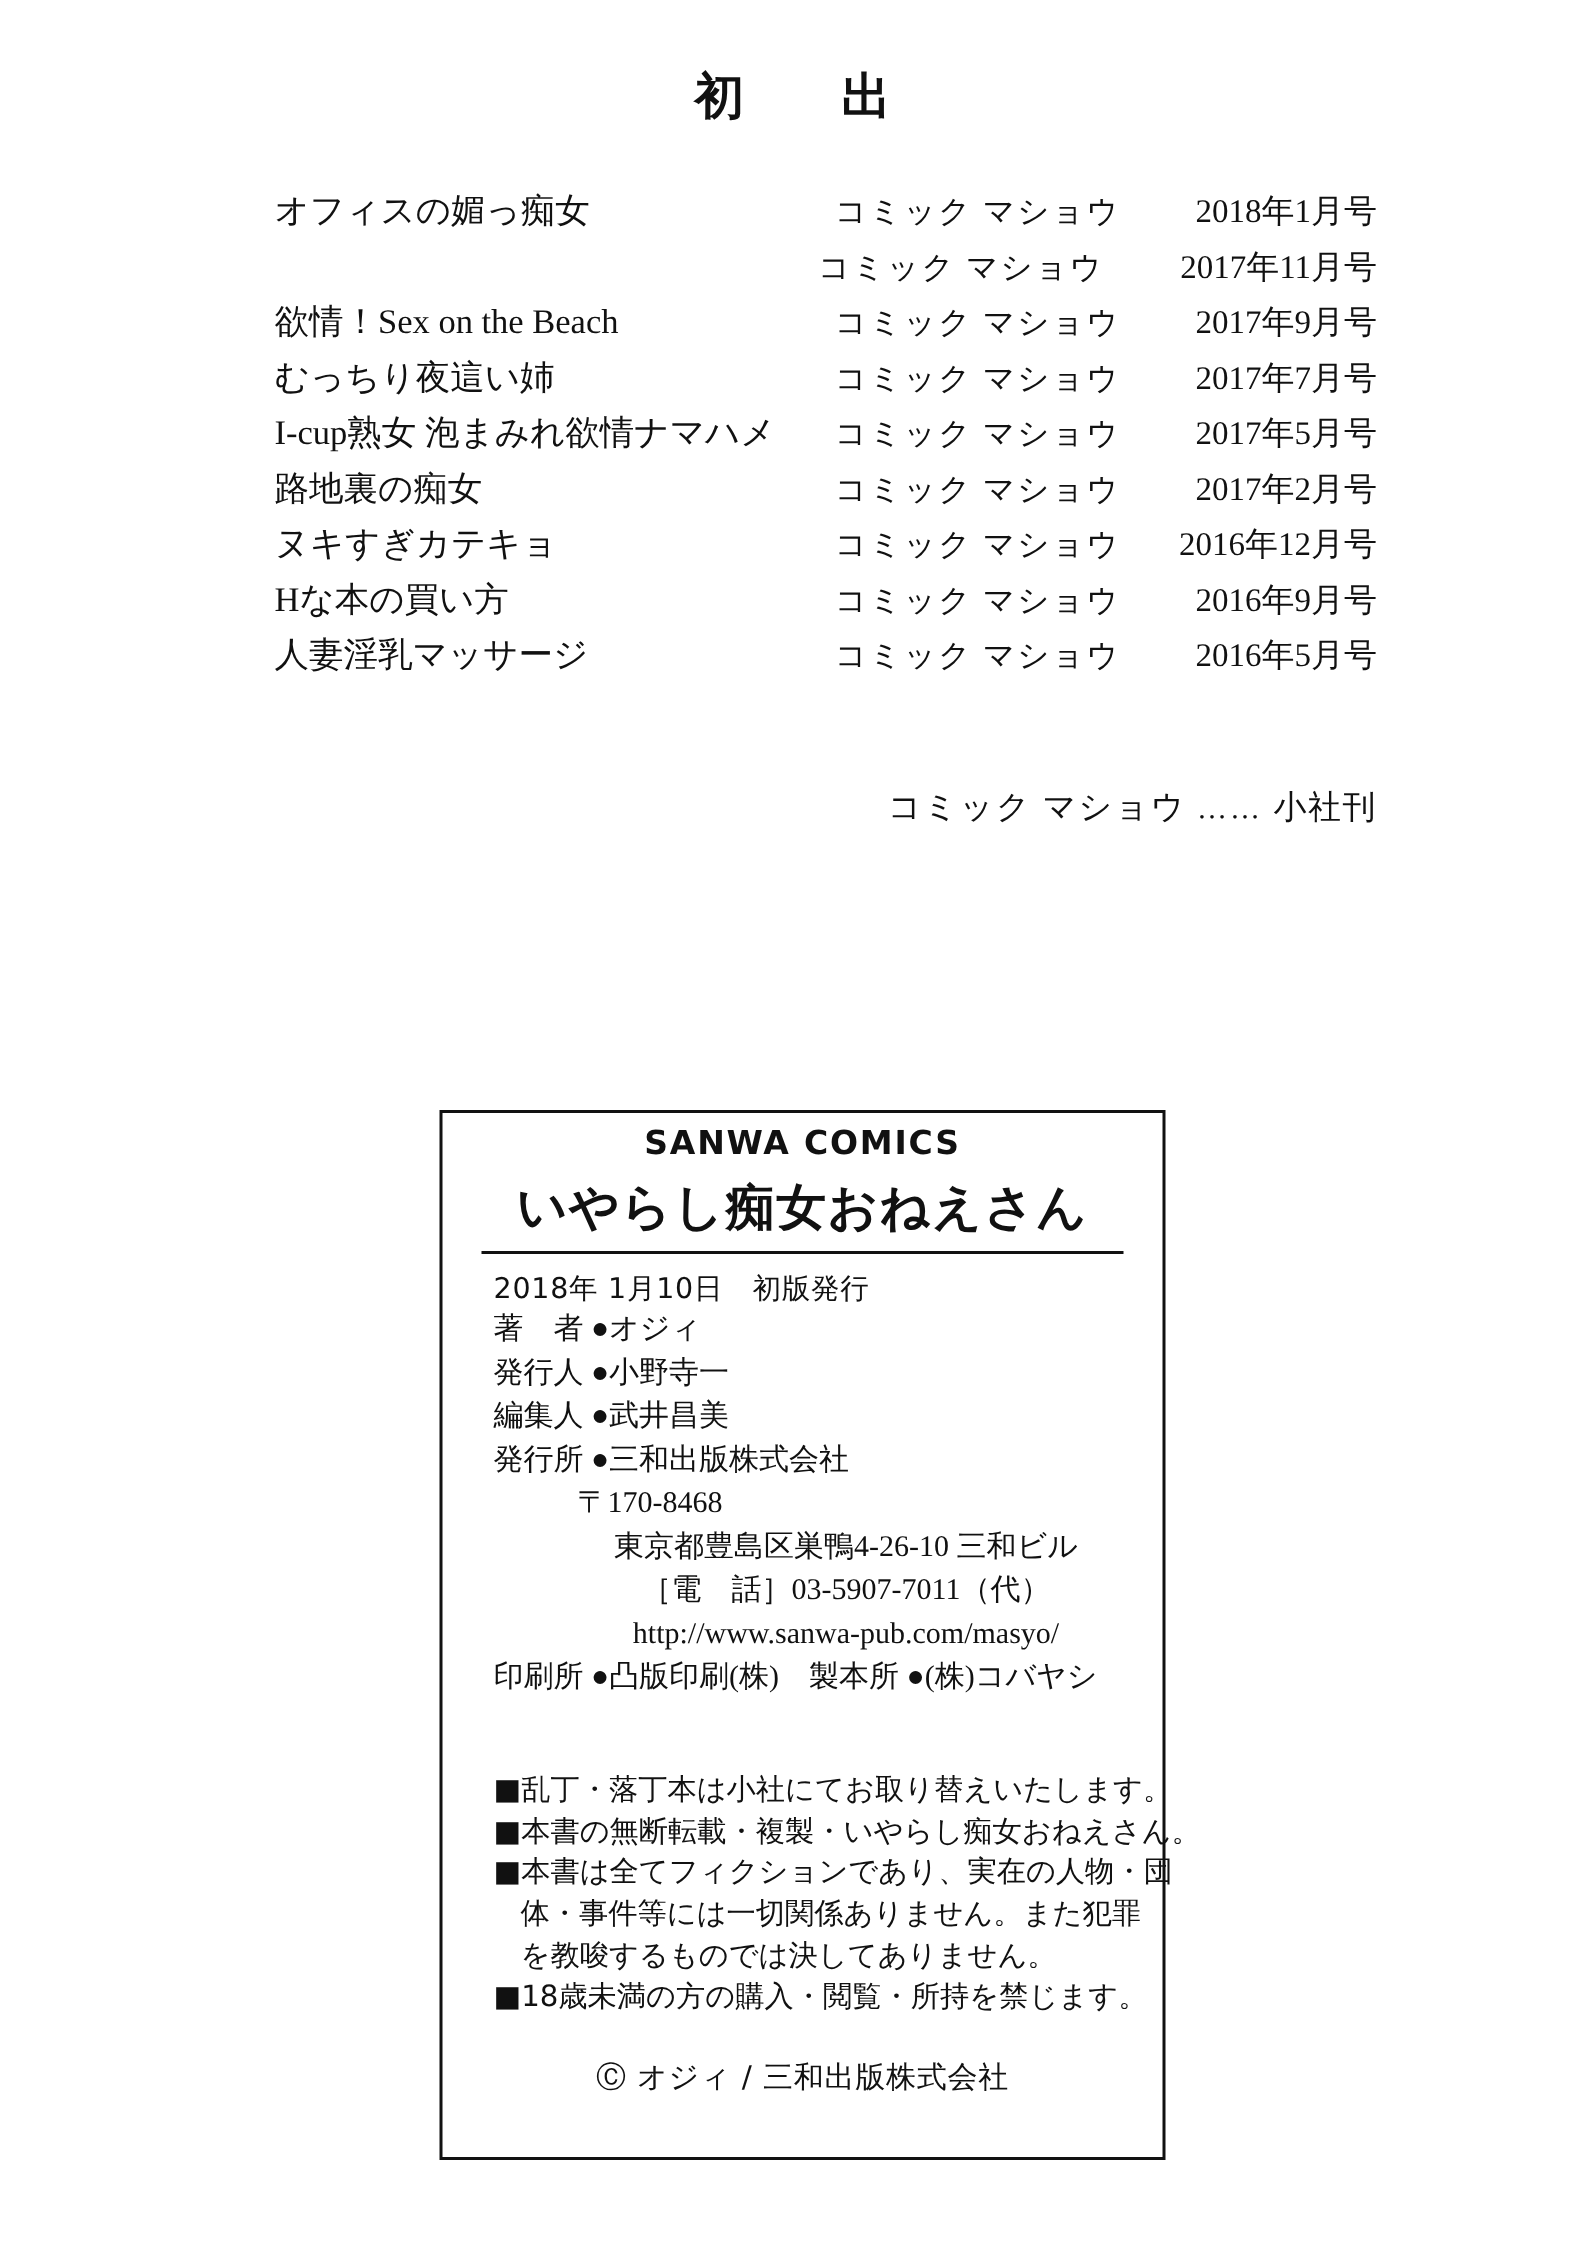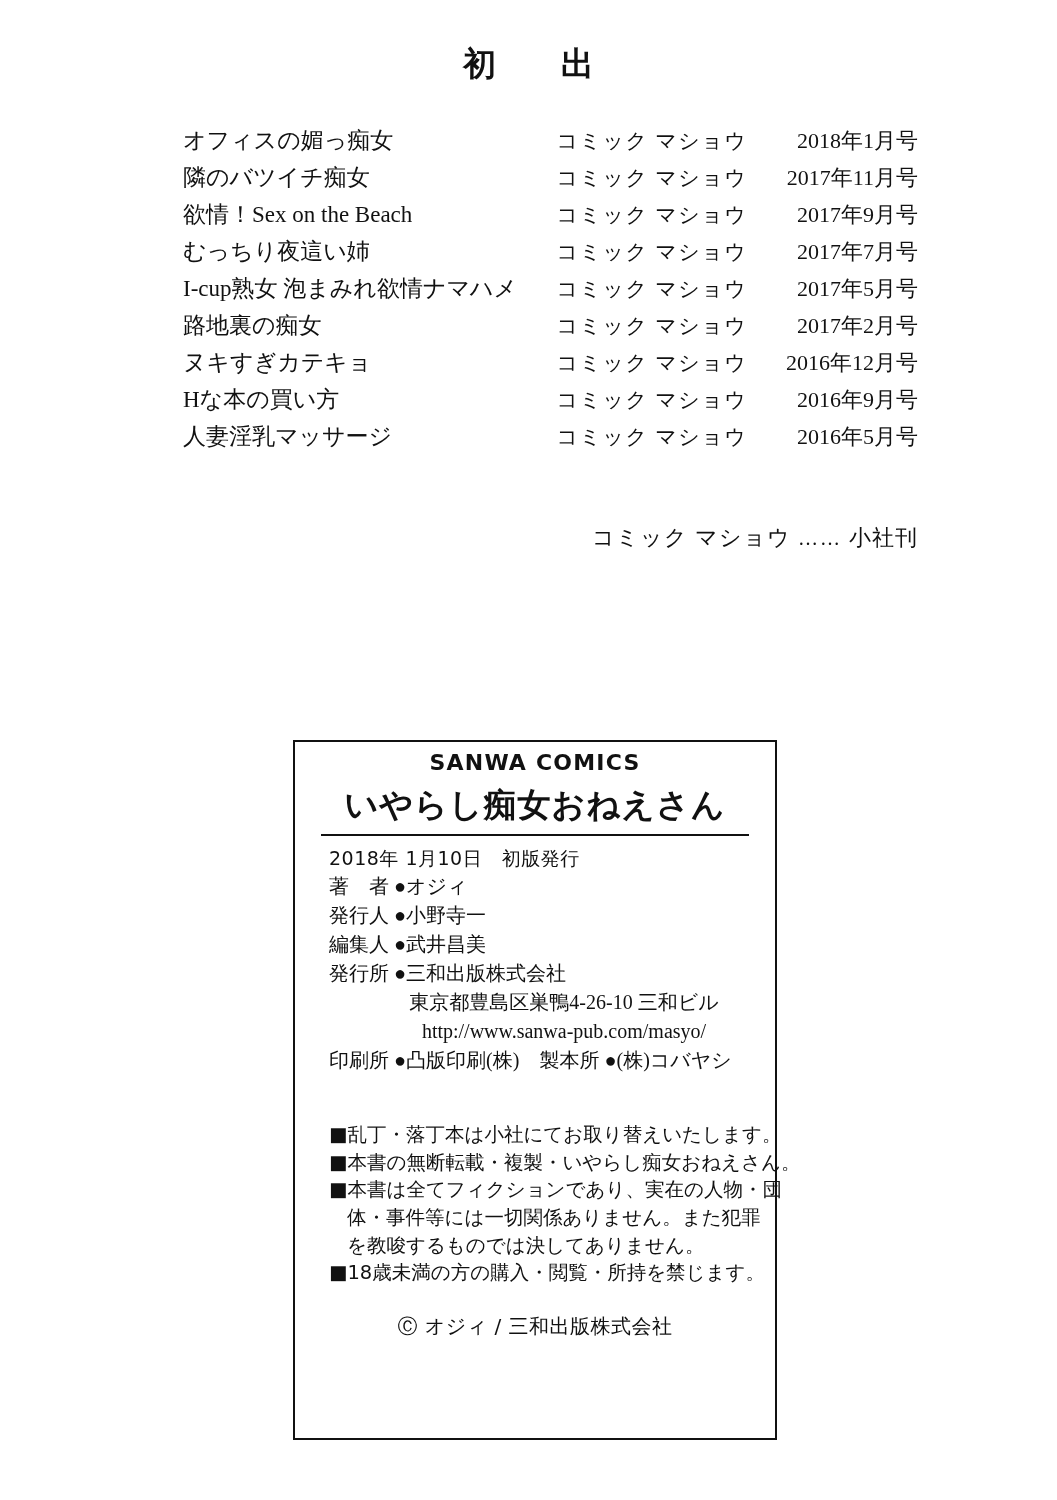--- a/index.html
+++ b/index.html
@@ -169,7 +169,6 @@
   </div>
 
   <div class="credit-row">
-    <span class="credit-work">隣のバツイチ痴女</span>
     <span class="credit-mag">コミック マショウ</span>
     <span class="credit-issue">2017年11月号</span>
   </div>

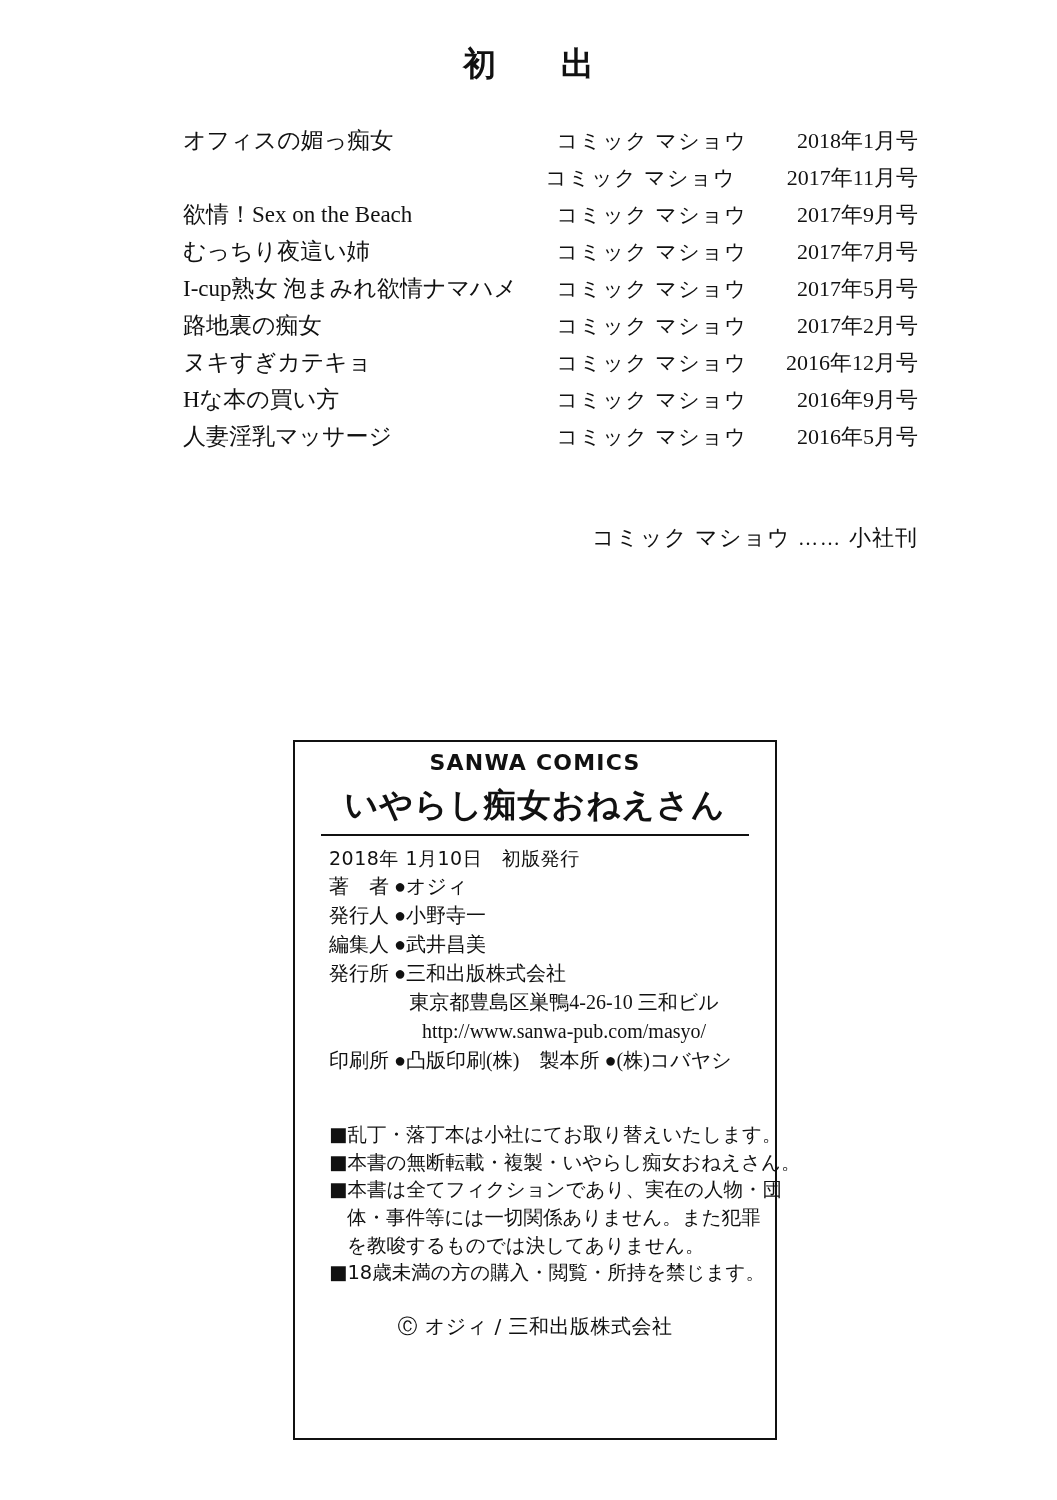--- a/index.html
+++ b/index.html
@@ -235,6 +235,7 @@
       <div>発行人 ●小野寺一</div>
       <div>編集人 ●武井昌美</div>
       <div>発行所 ●三和出版株式会社</div>
+      <div class="indent-1">〒170-8468</div>
       <div class="indent-2">東京都豊島区巣鴨4-26-10  三和ビル</div>
       <div class="indent-2">http://www.sanwa-pub.com/masyo/</div>
       <div>印刷所 ●凸版印刷(株)　製本所 ●(株)コバヤシ</div>

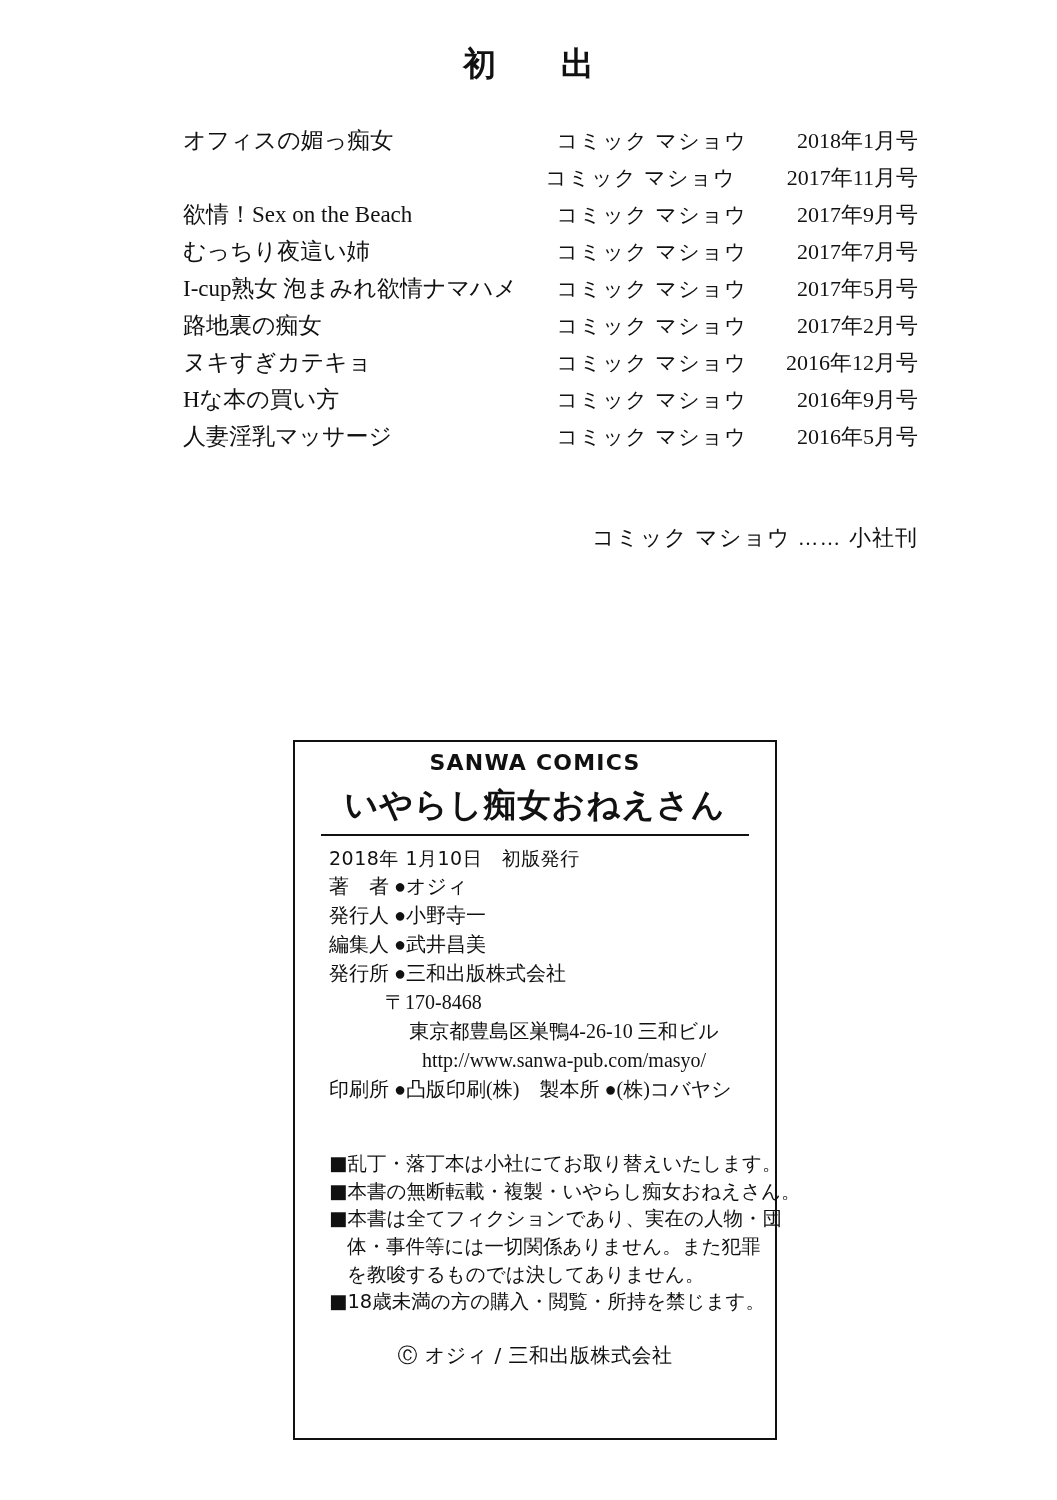--- a/index.html
+++ b/index.html
@@ -237,6 +237,7 @@
       <div>発行所 ●三和出版株式会社</div>
       <div class="indent-1">〒170-8468</div>
       <div class="indent-2">東京都豊島区巣鴨4-26-10  三和ビル</div>
+      <div class="indent-2">［電　話］03-5907-7011（代）</div>
       <div class="indent-2">http://www.sanwa-pub.com/masyo/</div>
       <div>印刷所 ●凸版印刷(株)　製本所 ●(株)コバヤシ</div>
     </div>

